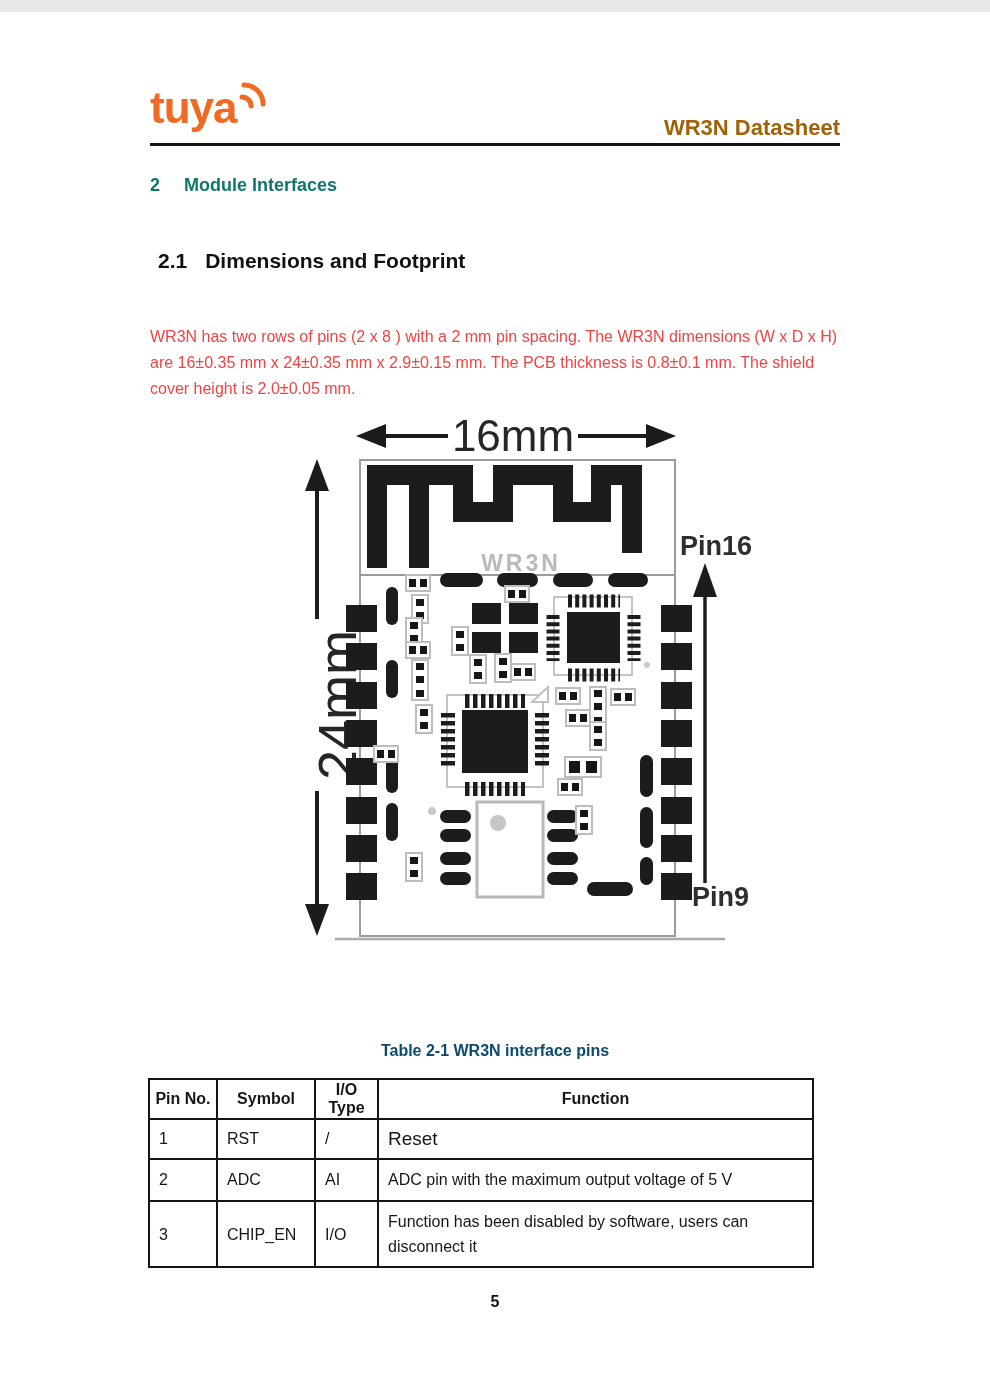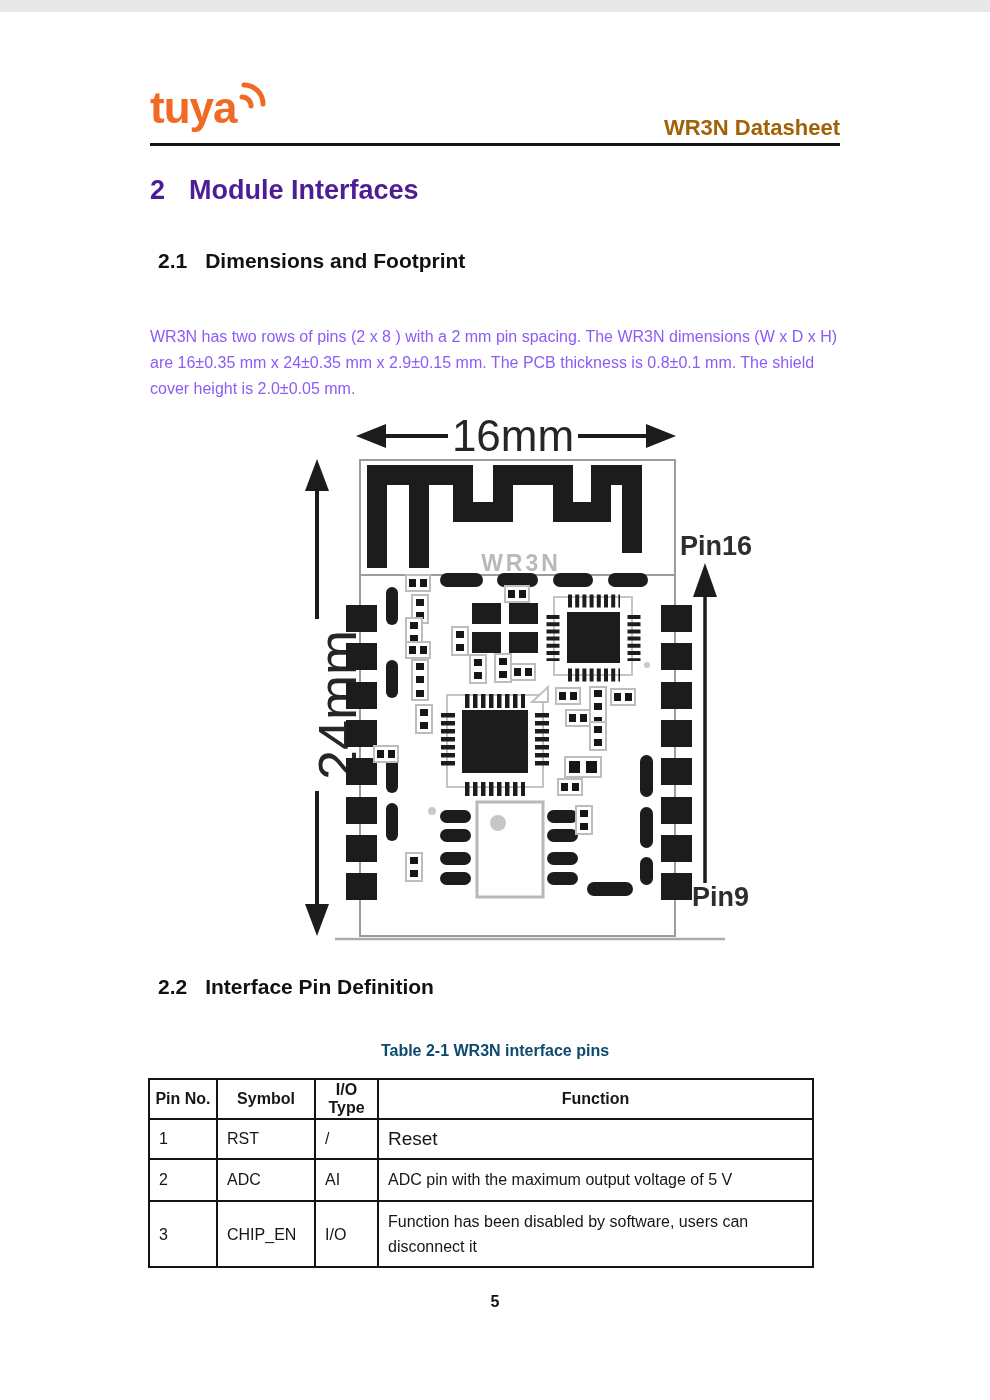--- a/index.html
+++ b/index.html
@@ -15,7 +15,7 @@
   .doc-title{position:absolute;right:150px;top:103px;font-size:22px;font-weight:bold;color:#a16207;}
   .header-rule{position:absolute;left:150px;top:131px;width:690px;height:3px;background:#141414;}
   
-  .h1{position:absolute;left:150px;top:163px;font-size:27px;font-weight:bold;color:#4c1d95;}
+  .h1{position:absolute;left:150px;top:163px;font-size:18px;font-weight:bold;color:#0f766e;}
   .h1 .num{display:inline-block;margin-right:24px;}
   .h2{position:absolute;left:158px;font-size:21px;font-weight:bold;color:#111;}
   .h2 .num{display:inline-block;margin-right:18px;}

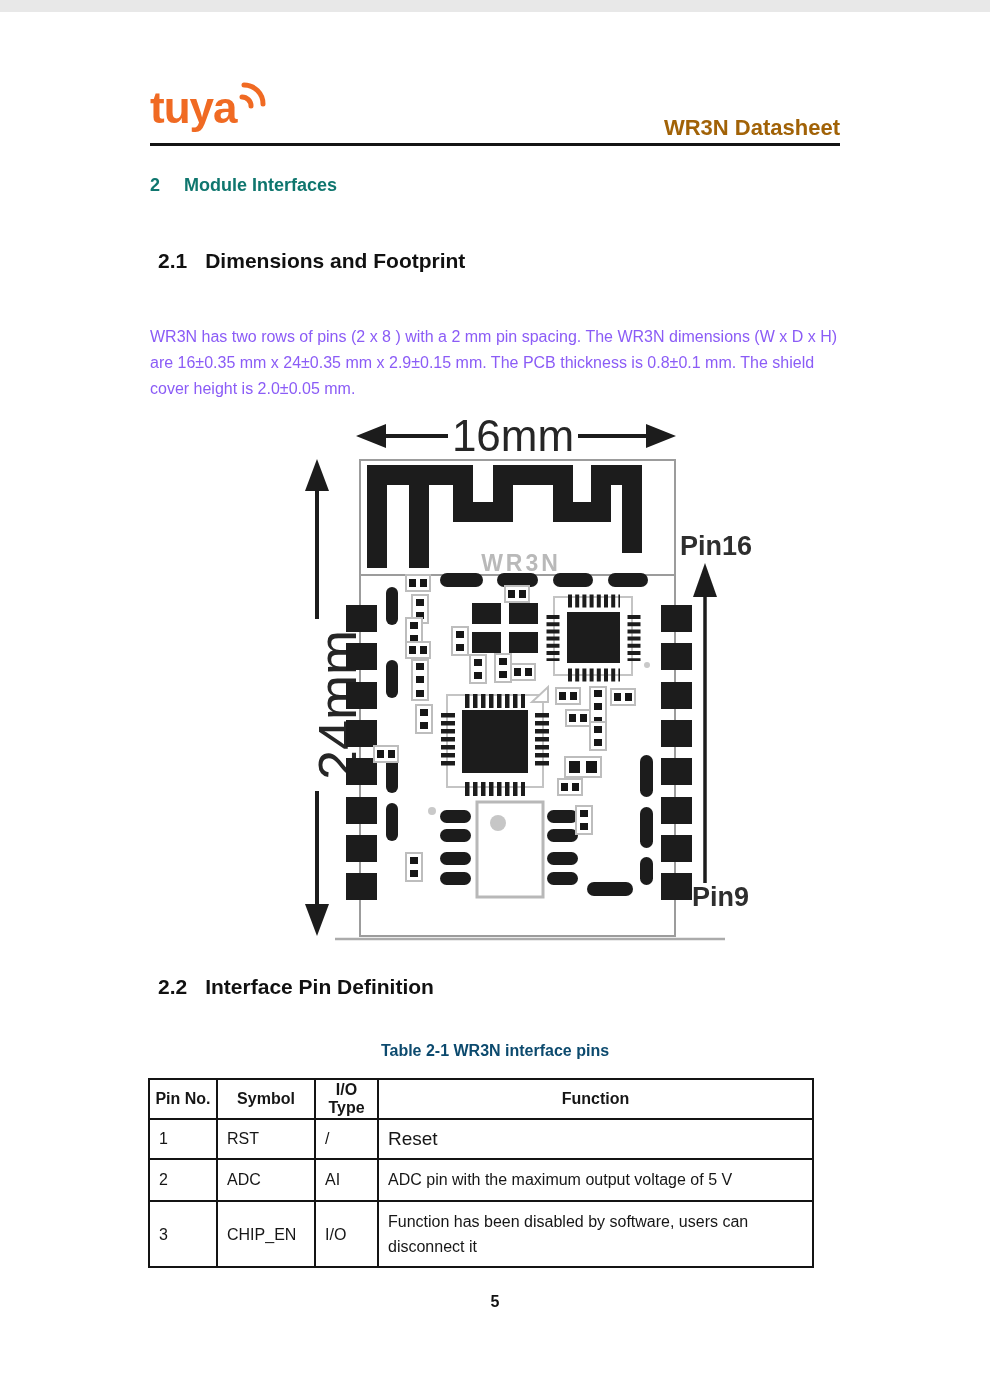--- a/index.html
+++ b/index.html
@@ -22,7 +22,7 @@
   .h2-a{top:237px;}
   .h2-b{top:963px;}
   
-  .intro{position:absolute;left:150px;top:296px;width:706px;font-size:16px;line-height:26px;color:#8b5cf6;}
+  .intro{position:absolute;left:150px;top:296px;width:706px;font-size:16px;line-height:26px;color:#ef4444;}
   
   .figure{position:absolute;left:280px;top:393px;width:480px;height:545px;}
   .dim-text{font-size:44px;fill:#262626;font-family:"Liberation Sans",sans-serif;}

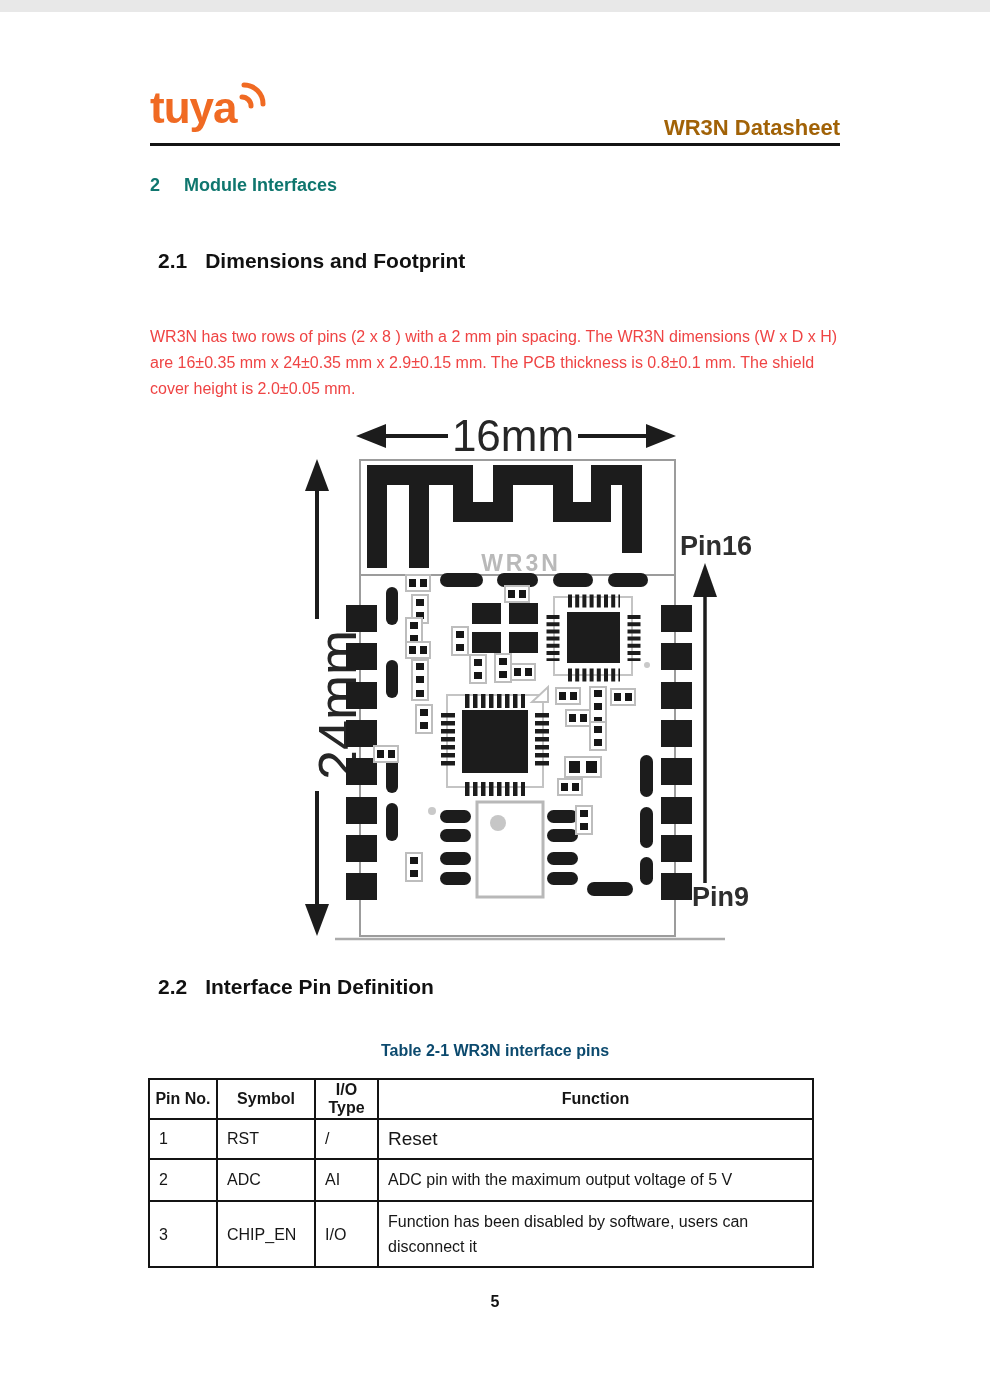--- a/index.html
+++ b/index.html
@@ -301,9 +301,6 @@
     </svg>
   </div>
 
-  <div class="h2 h2-b">
-    <span class="num">2.2</span><span>Interface Pin Definition</span>
-  </div>
 
   <div class="caption">Table 2-1 WR3N interface pins</div>
 

